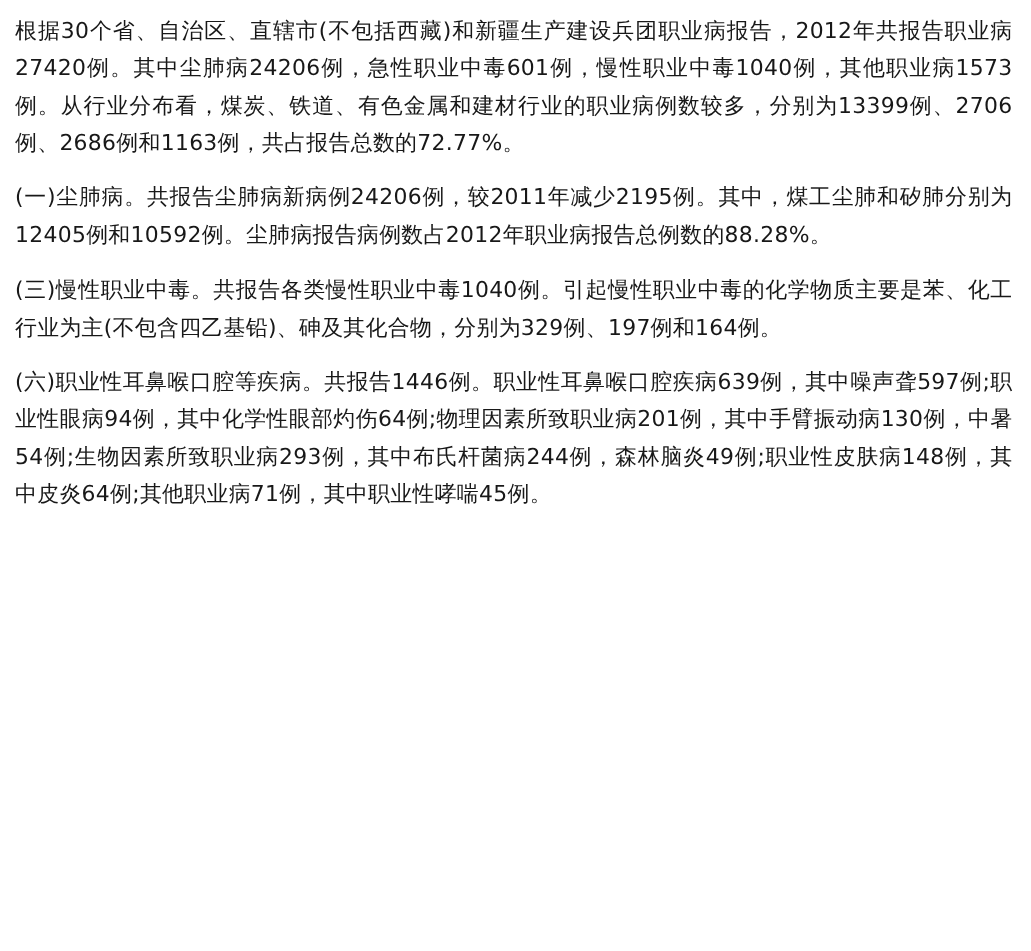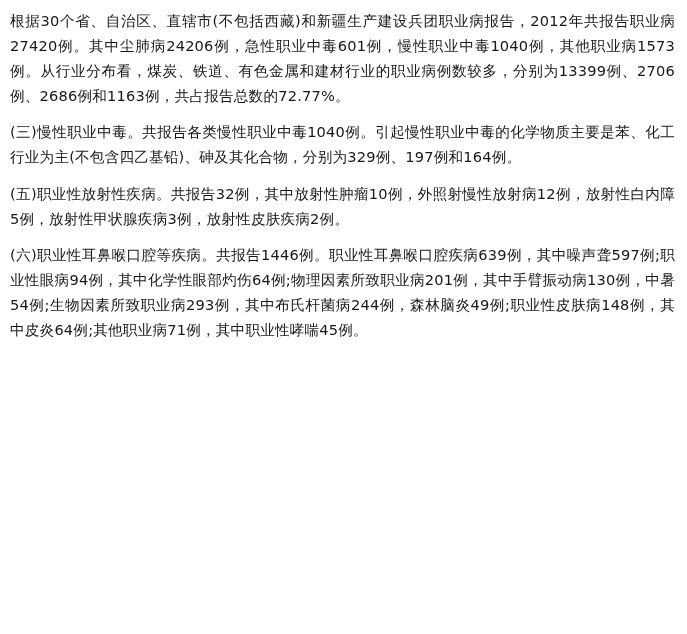--- a/index.html
+++ b/index.html
@@ -39,6 +39,7 @@
 
 <div class="page">
   <p class="para">根据30个省、自治区、直辖市(不包括西藏)和新疆生产建设兵团职业病报告，2012年共报告职业病27420例。其中尘肺病24206例，急性职业中毒601例，慢性职业中毒1040例，其他职业病1573例。从行业分布看，煤炭、铁道、有色金属和建材行业的职业病例数较多，分别为13399例、2706例、2686例和1163例，共占报告总数的72.77%。</p>
+  <p class="para">(一)尘肺病。共报告尘肺病新病例24206例，较2011年减少2195例。其中，煤工尘肺和矽肺分别为12405例和10592例。尘肺病报告病例数占2012年职业病报告总例数的88.28%。</p>
   <p class="para">(三)慢性职业中毒。共报告各类慢性职业中毒1040例。引起慢性职业中毒的化学物质主要是苯、化工行业为主(不包含四乙基铅)、砷及其化合物，分别为329例、197例和164例。</p>
   <p class="para">(五)职业性放射性疾病。共报告32例，其中放射性肿瘤10例，外照射慢性放射病12例，放射性白内障5例，放射性甲状腺疾病3例，放射性皮肤疾病2例。</p>
   <p class="para">(六)职业性耳鼻喉口腔等疾病。共报告1446例。职业性耳鼻喉口腔疾病639例，其中噪声聋597例;职业性眼病94例，其中化学性眼部灼伤64例;物理因素所致职业病201例，其中手臂振动病130例，中暑54例;生物因素所致职业病293例，其中布氏杆菌病244例，森林脑炎49例;职业性皮肤病148例，其中皮炎64例;其他职业病71例，其中职业性哮喘45例。</p>

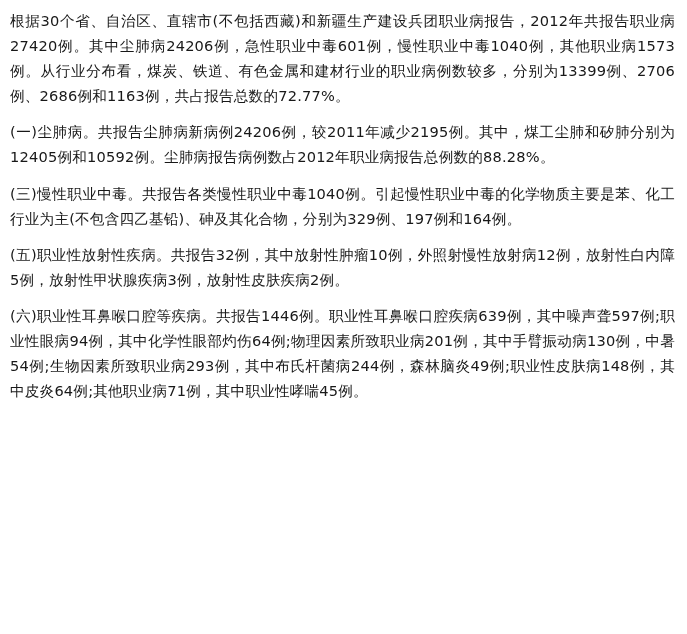--- a/index.html
+++ b/index.html
@@ -41,7 +41,6 @@
   <p class="para">根据30个省、自治区、直辖市(不包括西藏)和新疆生产建设兵团职业病报告，2012年共报告职业病27420例。其中尘肺病24206例，急性职业中毒601例，慢性职业中毒1040例，其他职业病1573例。从行业分布看，煤炭、铁道、有色金属和建材行业的职业病例数较多，分别为13399例、2706例、2686例和1163例，共占报告总数的72.77%。</p>
   <p class="para">(一)尘肺病。共报告尘肺病新病例24206例，较2011年减少2195例。其中，煤工尘肺和矽肺分别为12405例和10592例。尘肺病报告病例数占2012年职业病报告总例数的88.28%。</p>
   <p class="para">(三)慢性职业中毒。共报告各类慢性职业中毒1040例。引起慢性职业中毒的化学物质主要是苯、化工行业为主(不包含四乙基铅)、砷及其化合物，分别为329例、197例和164例。</p>
-  <p class="para">(五)职业性放射性疾病。共报告32例，其中放射性肿瘤10例，外照射慢性放射病12例，放射性白内障5例，放射性甲状腺疾病3例，放射性皮肤疾病2例。</p>
   <p class="para">(六)职业性耳鼻喉口腔等疾病。共报告1446例。职业性耳鼻喉口腔疾病639例，其中噪声聋597例;职业性眼病94例，其中化学性眼部灼伤64例;物理因素所致职业病201例，其中手臂振动病130例，中暑54例;生物因素所致职业病293例，其中布氏杆菌病244例，森林脑炎49例;职业性皮肤病148例，其中皮炎64例;其他职业病71例，其中职业性哮喘45例。</p>
 </div>
 

